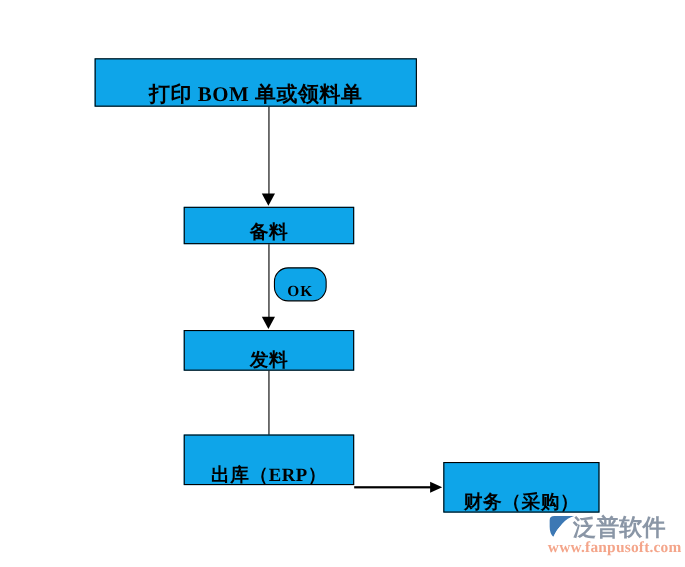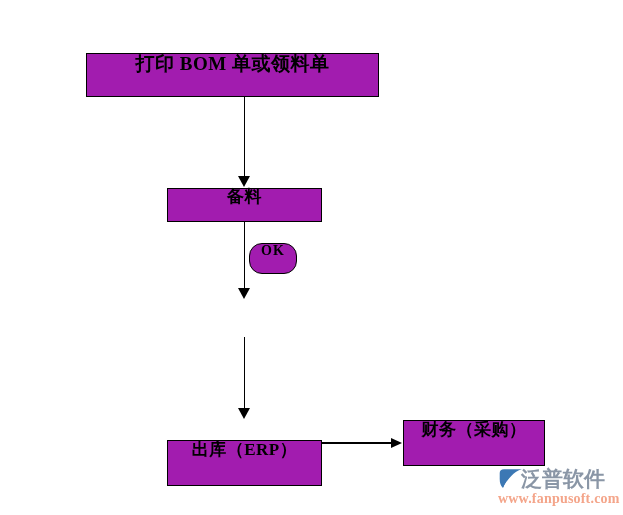--- a/index.html
+++ b/index.html
@@ -22,9 +22,9 @@
     position: absolute;
     box-sizing: border-box;
     border: 1.6px solid #000000;
-    background: #a21caf;
+    background: #0ea5e9;
     display: flex;
-    align-items: flex-start;
+    align-items: flex-end;
     justify-content: center;
     color: #000000;
     font-weight: bold;

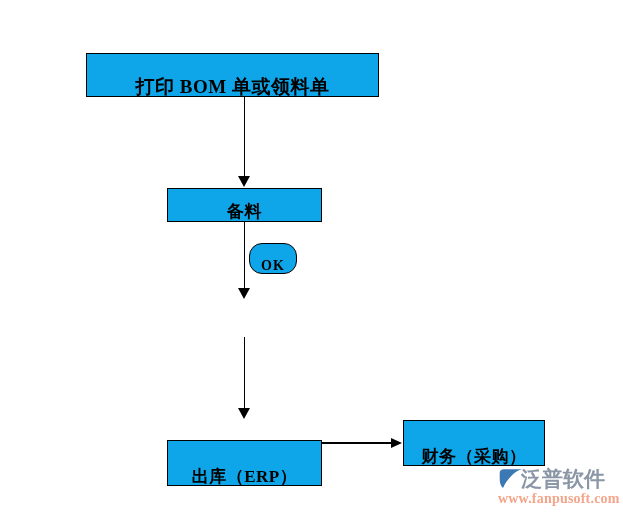--- a/index.html
+++ b/index.html
@@ -163,6 +163,9 @@
     <span class="node-label">OK</span>
   </div>
 
+  <div class="node" id="node-issue">
+    <span class="node-label">发料</span>
+  </div>
 
   <div class="conn conn-v" id="conn-3"></div>
   <div class="arrowhead-down" id="head-3"></div>

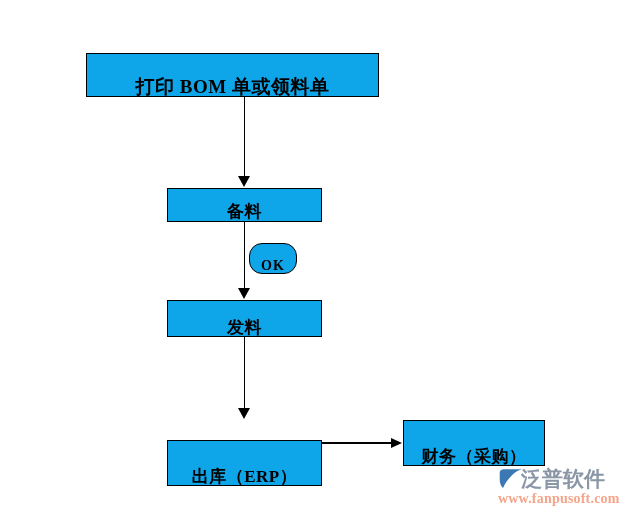--- a/index.html
+++ b/index.html
@@ -49,7 +49,7 @@
     font-size: 17px;
   }
   #node-outbound {
-    left: 167px; top: 440px; width: 155px; height: 46px;
+    left: 167px; top: 395px; width: 155px; height: 46px;
     font-size: 17px;
   }
   #node-finance {

